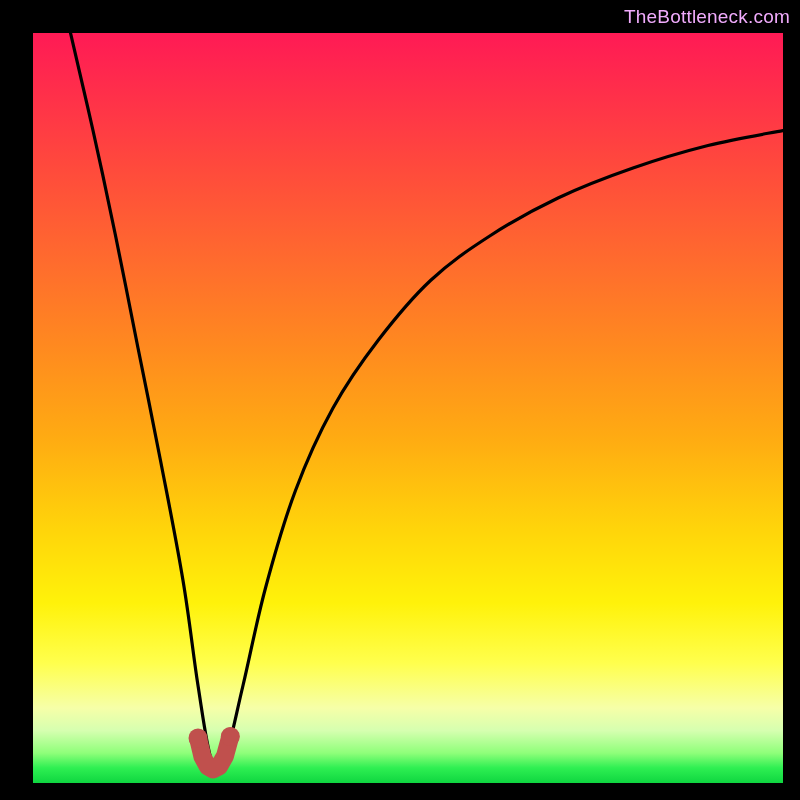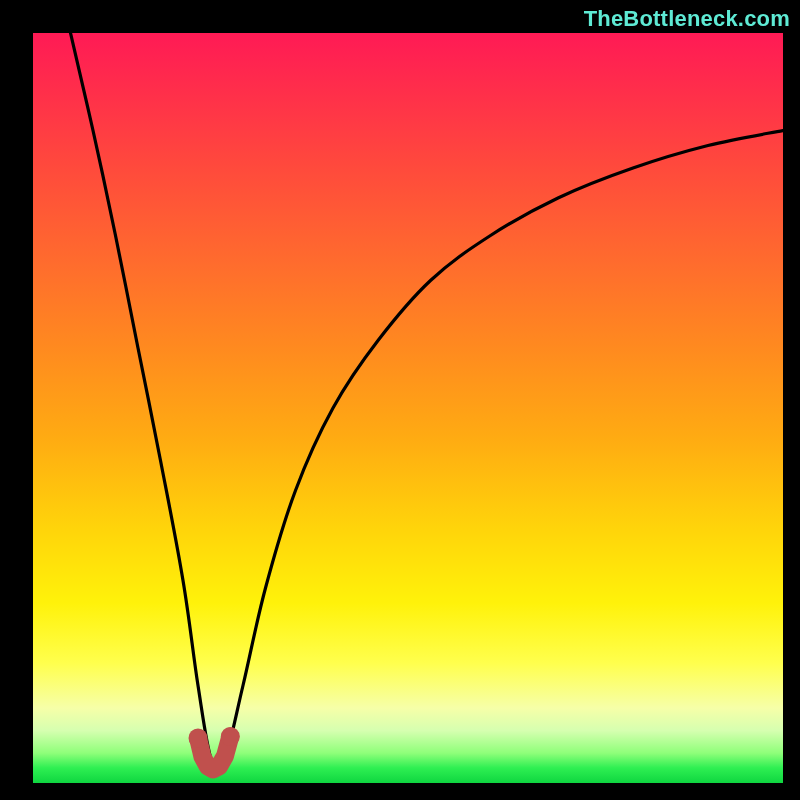--- a/index.html
+++ b/index.html
@@ -54,10 +54,10 @@
     position: absolute;
     top: 6px;
     right: 10px;
-    color: #5eead4;
-    font-size: 22px;
+    color: #f0abfc;
+    font-size: 19px;
     letter-spacing: 0.2px;
-    font-weight: 700;
+    font-weight: 400;
   }
 </style>
 </head>

